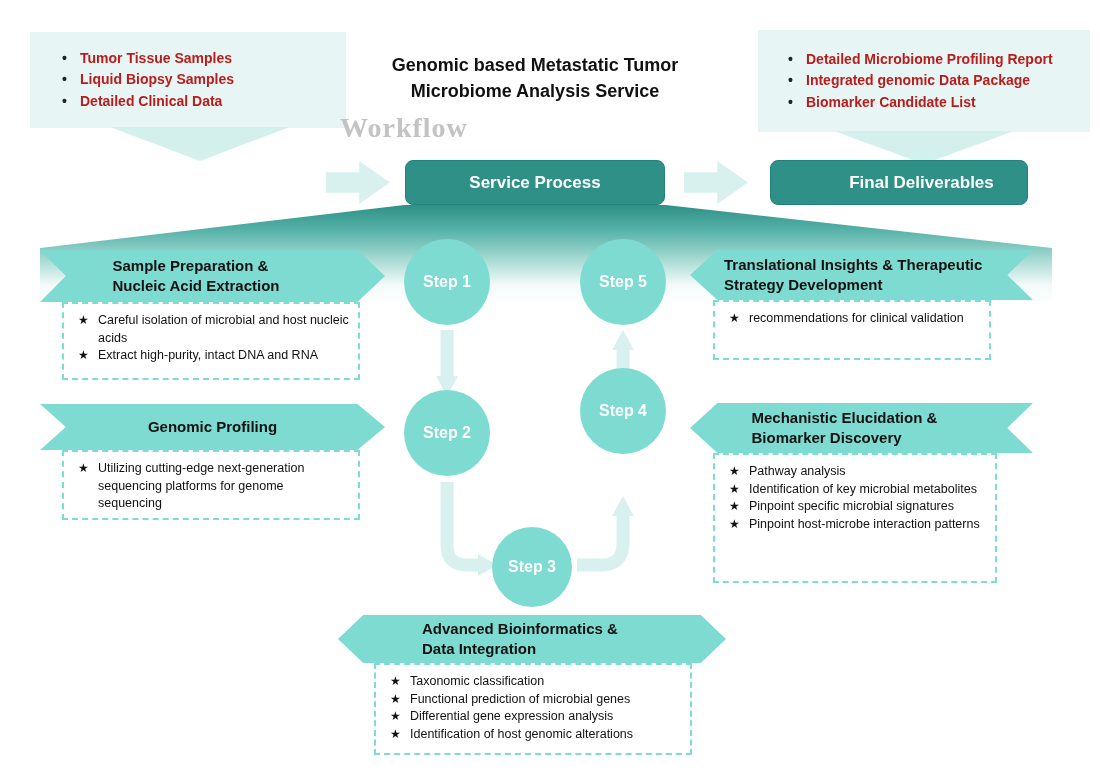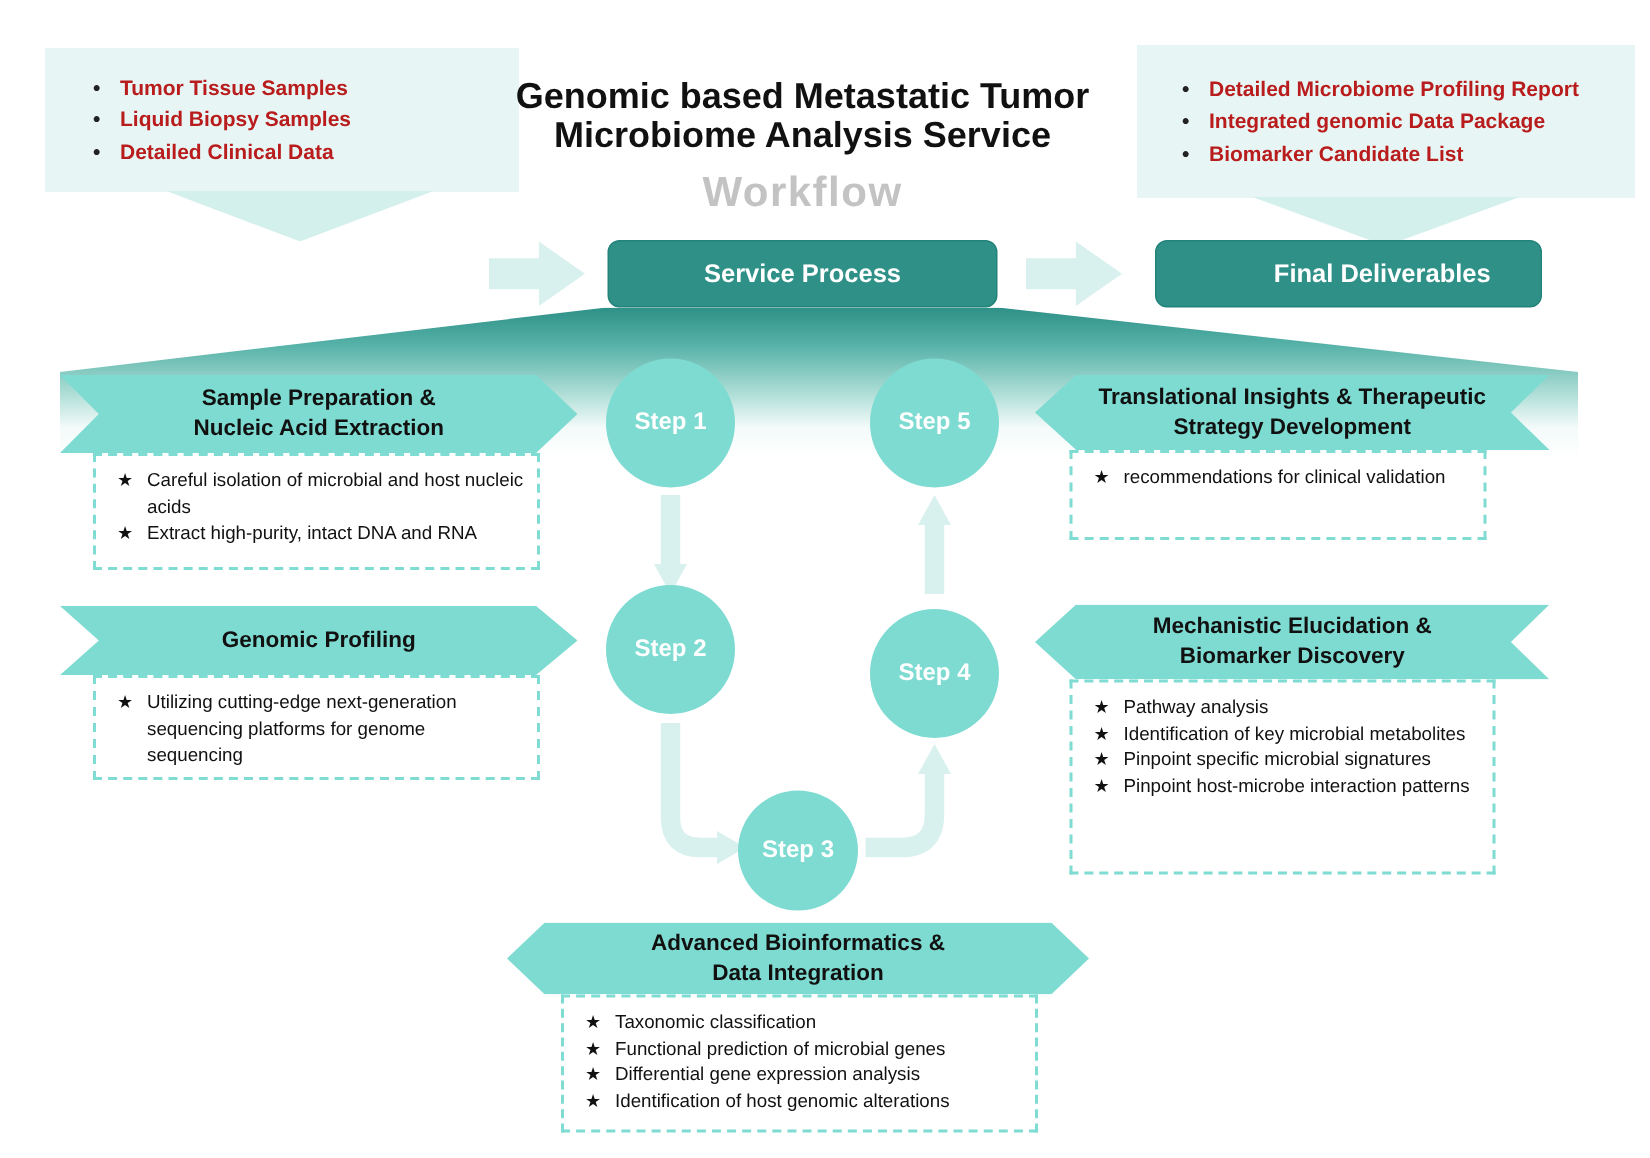--- a/index.html
+++ b/index.html
@@ -25,7 +25,7 @@
 
   
   .title-block{position:absolute;left:340px;top:52px;width:390px;text-align:center;}
-  .title-line{font-size:24px;font-weight:bold;color:#111;line-height:26px;}
+  .title-line{font-size:18px;font-weight:bold;color:#111;line-height:26px;}
   .subtitle{position:absolute;left:340px;top:112px;width:390px;text-align:center;
     font-size:28px;font-weight:bold;color:var(--subtitle-gray);letter-spacing:1px;}
 

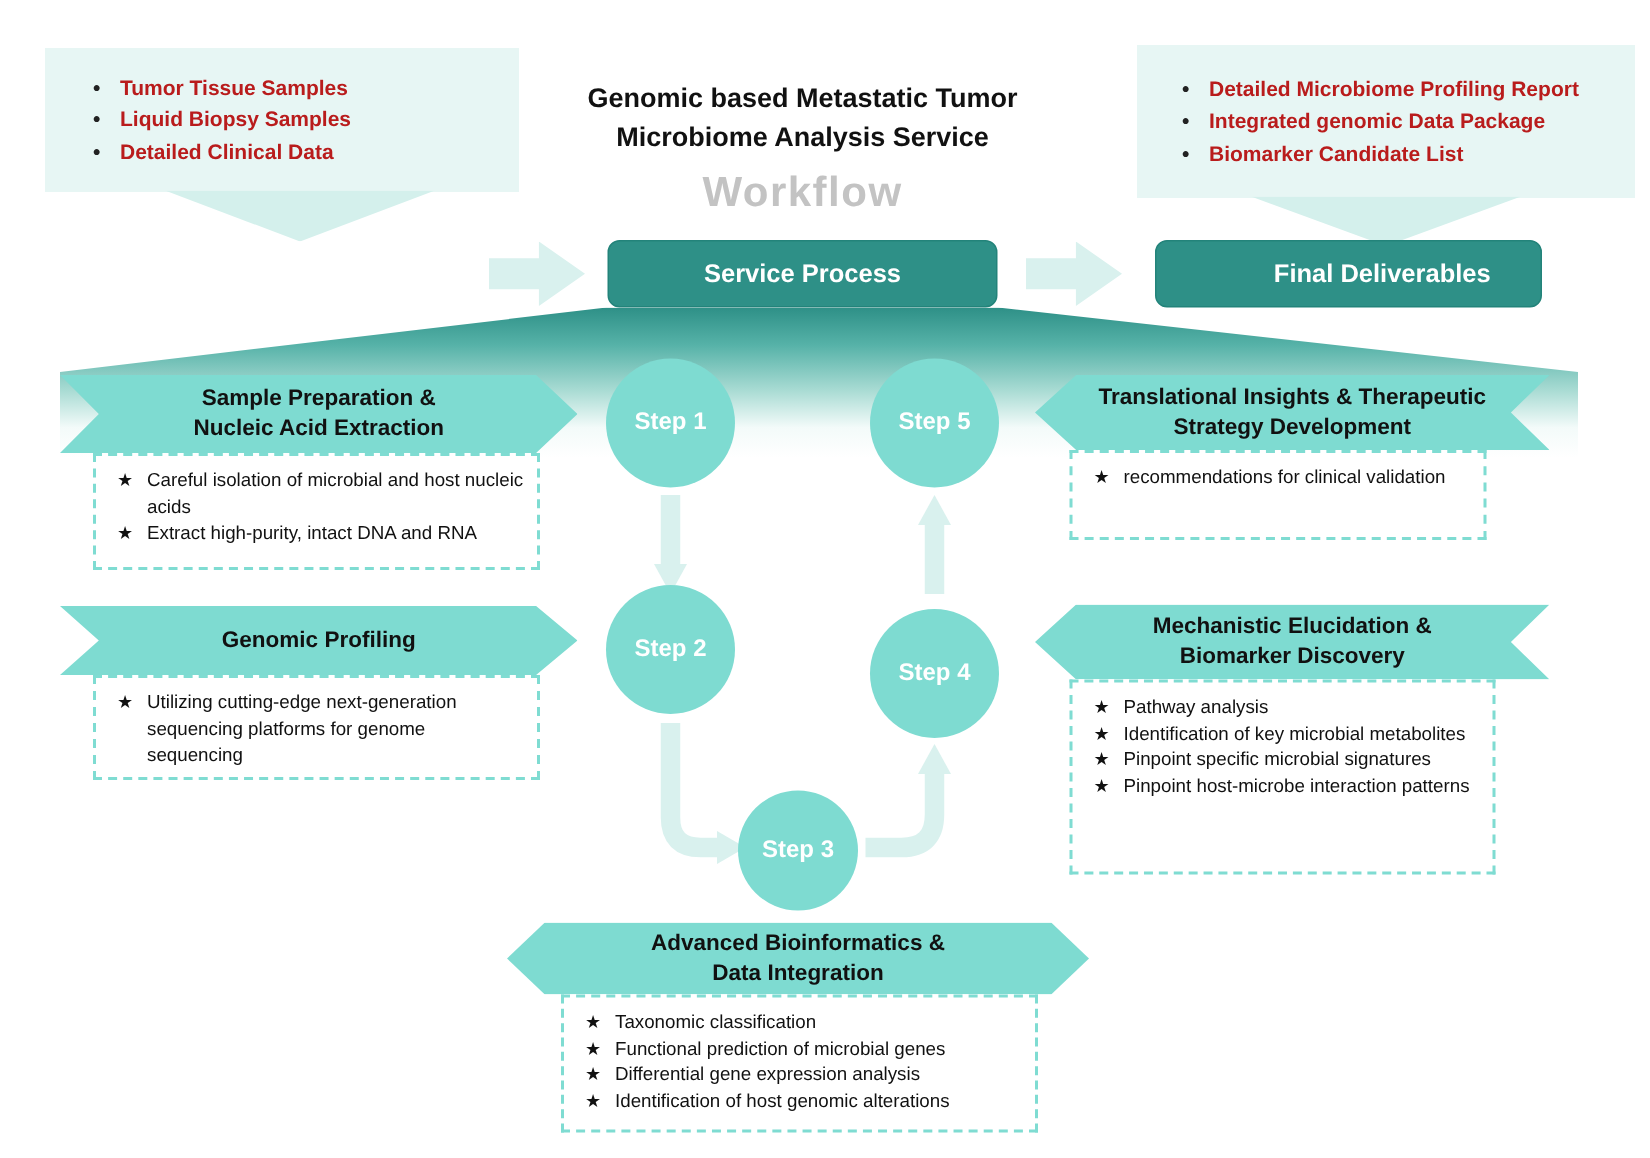--- a/index.html
+++ b/index.html
@@ -26,8 +26,8 @@
   
   .title-block{position:absolute;left:340px;top:52px;width:390px;text-align:center;}
   .title-line{font-size:18px;font-weight:bold;color:#111;line-height:26px;}
-  .subtitle{position:absolute;left:340px;top:112px;width:390px;text-align:center;
-    font-size:28px;font-weight:bold;color:var(--subtitle-gray);letter-spacing:1px;}
+  .subtitle{position:absolute;left:340px;top:112px;width:390px;
+    font-size:28px;font-weight:bold;color:var(--subtitle-gray);letter-spacing:1px;font-family:Liberation Serif, serif;}
 
   
   .stage-btn{position:absolute;top:160px;height:45px;background:var(--teal-dark);

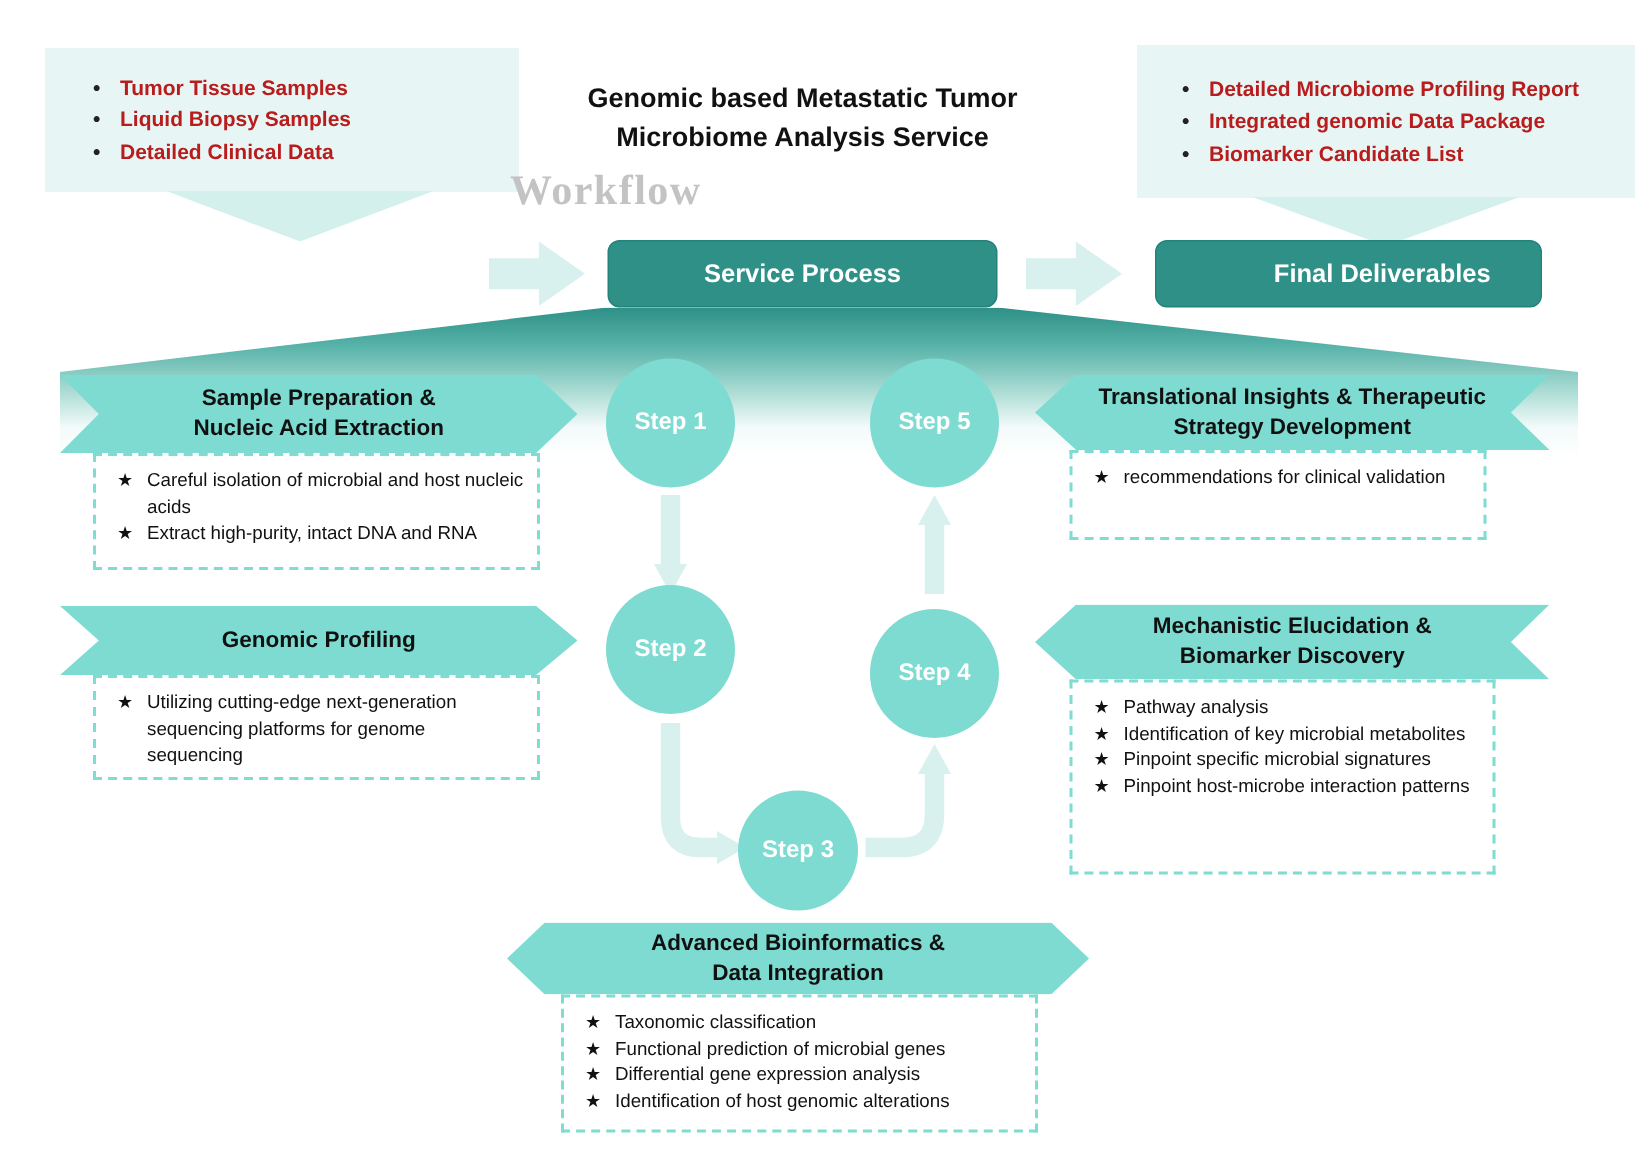--- a/index.html
+++ b/index.html
@@ -54,7 +54,7 @@
 
   
   .banner{position:absolute;background:var(--teal);display:flex;align-items:center;justify-content:center;
-    z-index:2;text-align:center;color:#111;font-weight:bold;font-size:15px;line-height:20px;}
+    z-index:2;text-align:left;color:#111;font-weight:bold;font-size:15px;line-height:20px;}
   .banner-right-point{clip-path:polygon(0 0,92% 0,100% 50%,92% 100%,0 100%,7.5% 50%);}
   .banner-left-point{clip-path:polygon(8% 0,100% 0,92.5% 50%,100% 100%,8% 100%,0 50%);}
   .banner-double{clip-path:polygon(6.5% 0,93.5% 0,100% 50%,93.5% 100%,6.5% 100%,0 50%);}

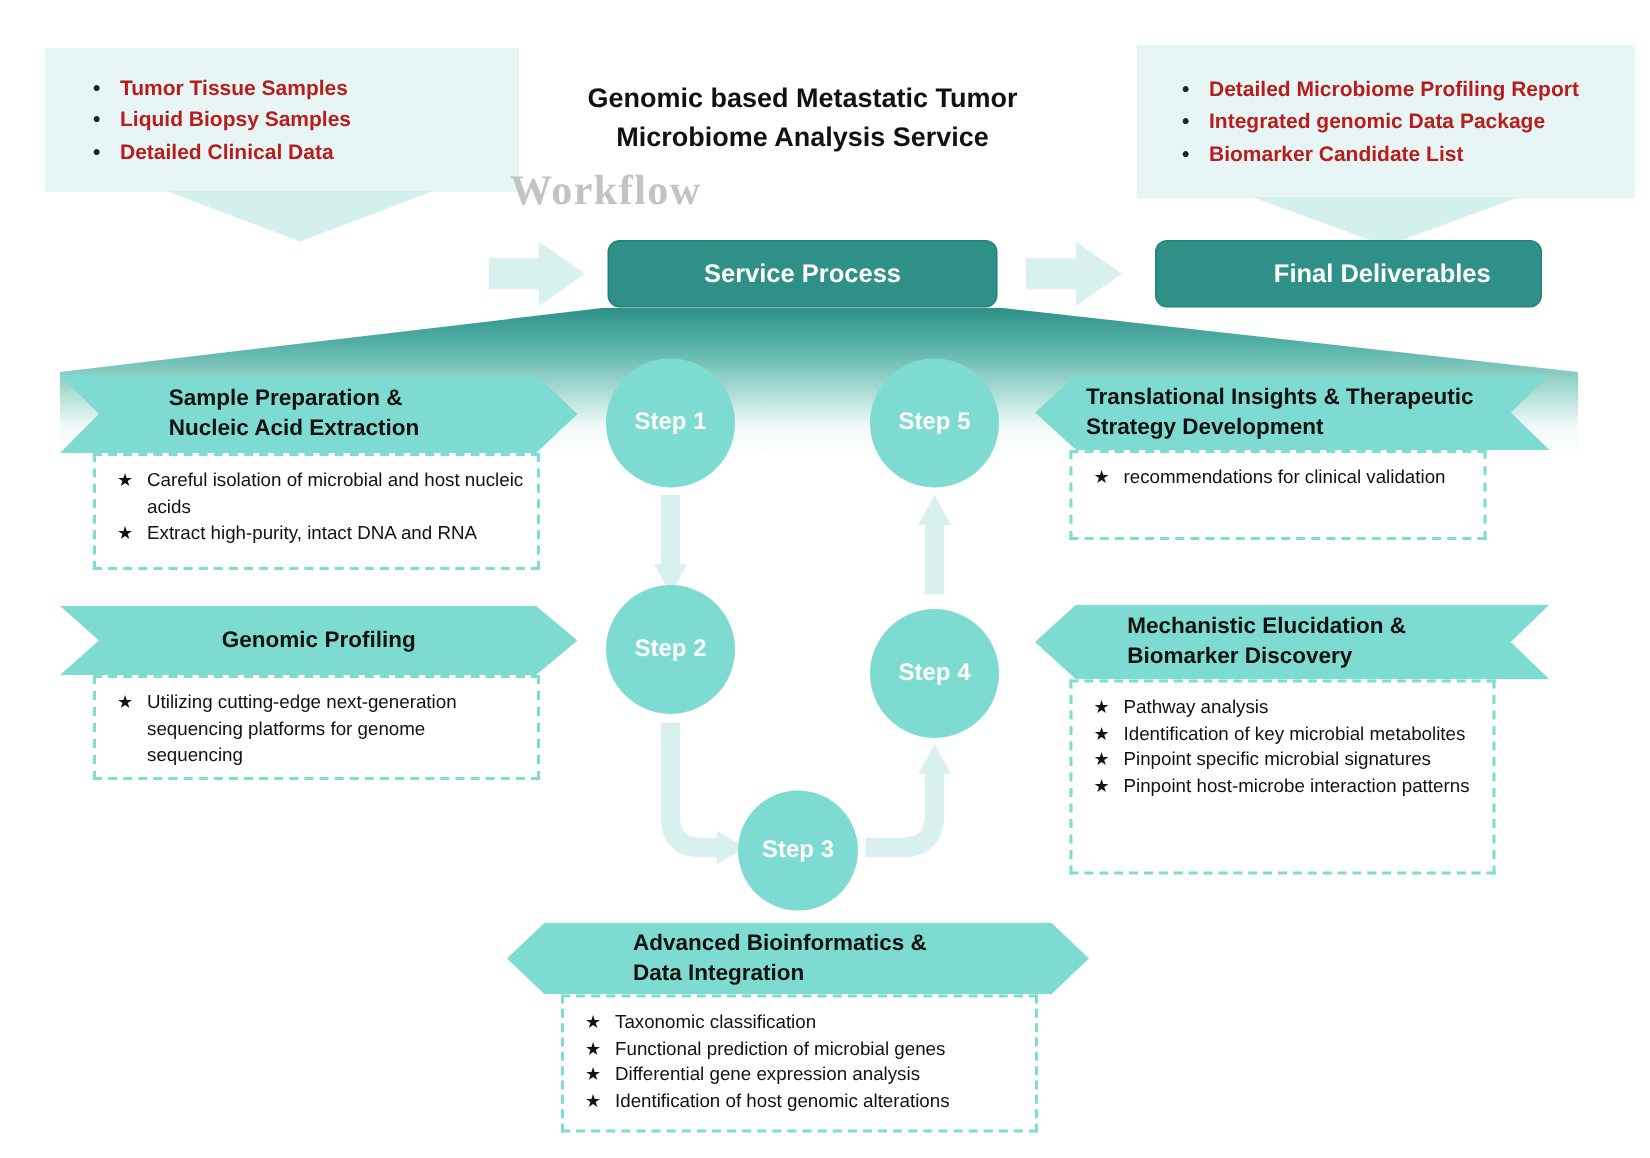--- a/index.html
+++ b/index.html
@@ -47,7 +47,7 @@
   .step{position:absolute;width:86px;height:86px;border-radius:50%;background:var(--teal);
     display:flex;align-items:center;justify-content:center;color:#fff;font-size:16px;font-weight:bold;z-index:2;}
   .step-1{left:404px;top:239px;} .step-5{left:580px;top:239px;}
-  .step-2{left:404px;top:390px;} .step-4{left:580px;top:406px;}
+  .step-2{left:404px;top:390px;} .step-4{left:580px;top:368px;}
   .step-3{left:492px;top:527px;width:80px;height:80px;}
 
   .connector-layer{position:absolute;left:0;top:0;width:1100px;height:772px;z-index:1;pointer-events:none;}

